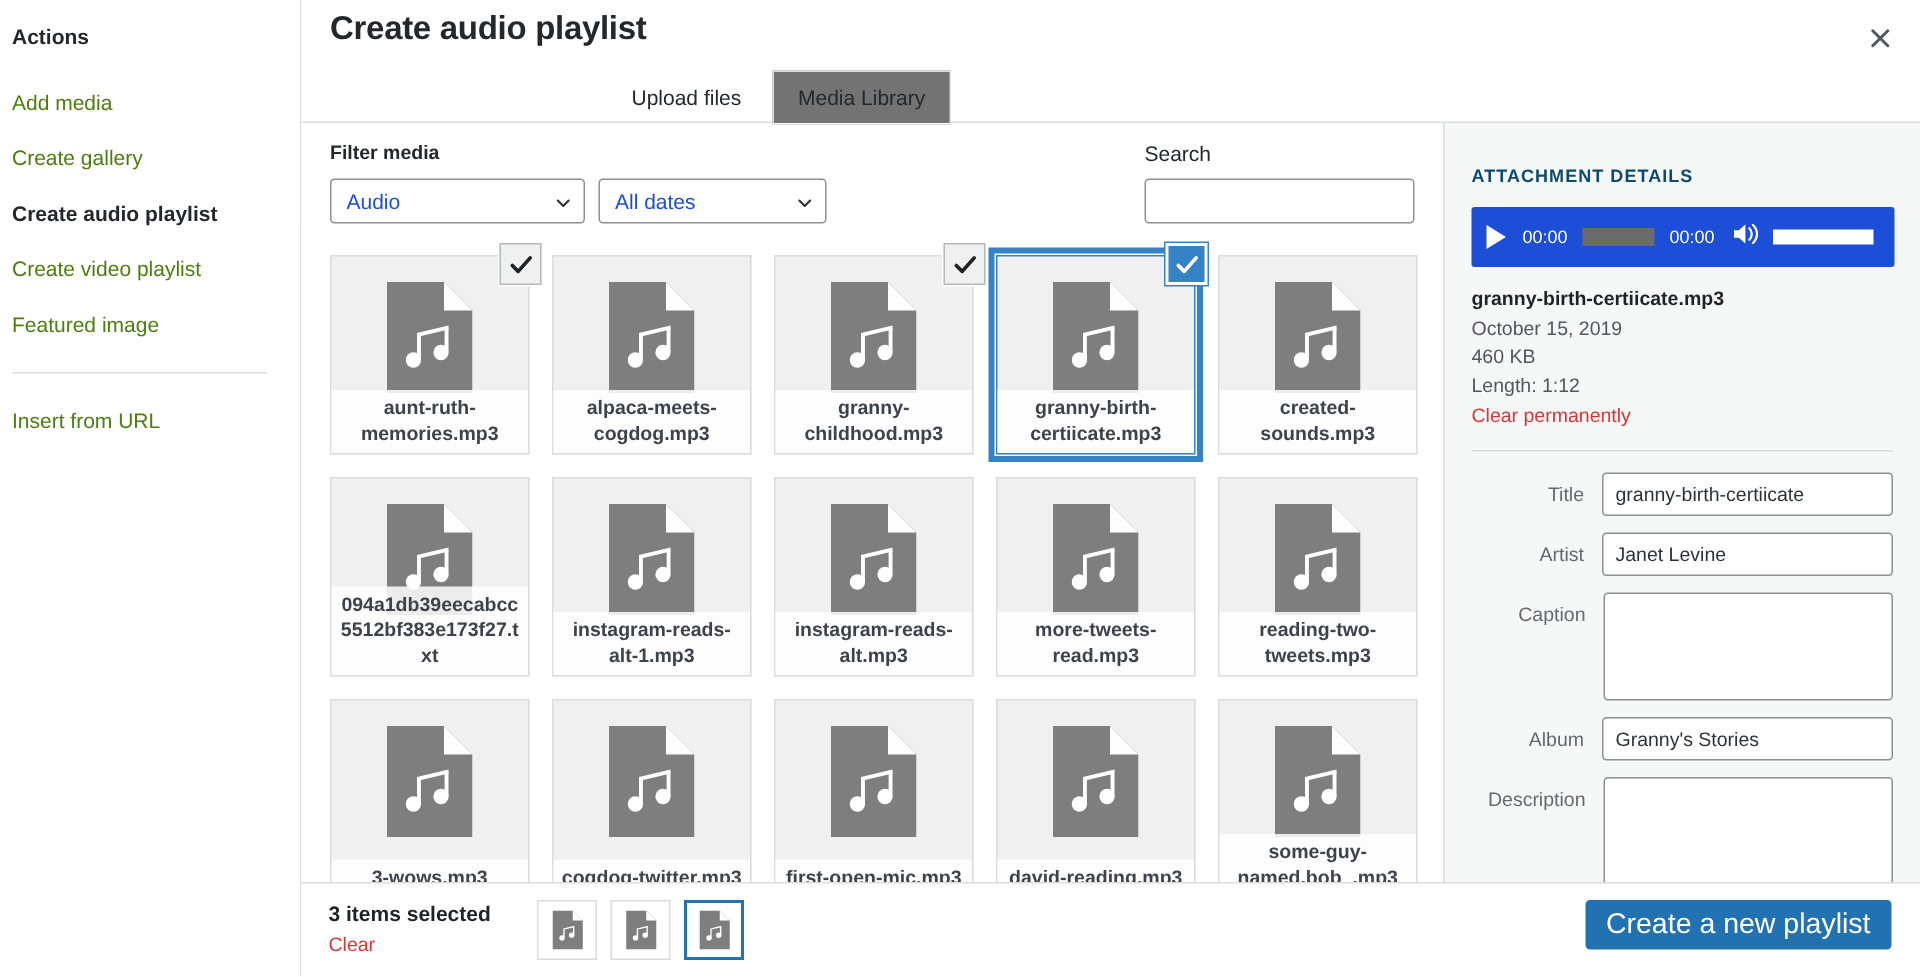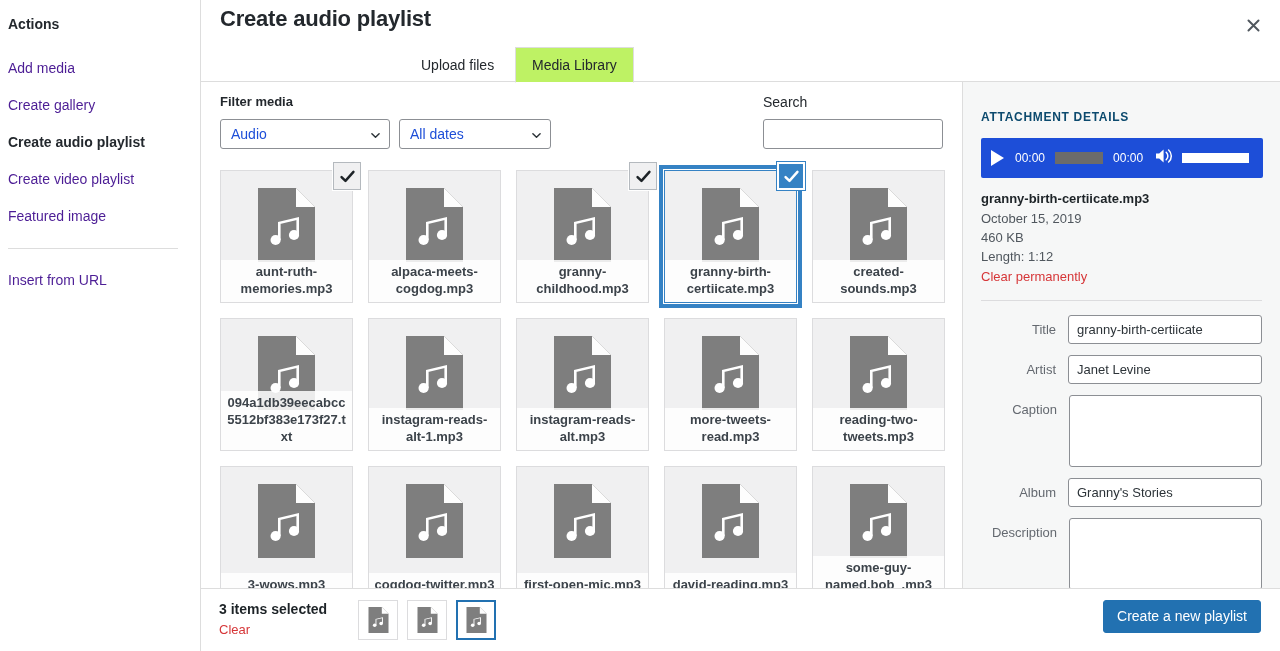--- a/index.html
+++ b/index.html
@@ -39,7 +39,7 @@
   .sidebar-item {
     display: block;
     font-size: 14px;
-    color: #4c1d95;
+    color: #4d7c0f;
     padding: 0 8px;
     line-height: 37px;
     cursor: pointer;

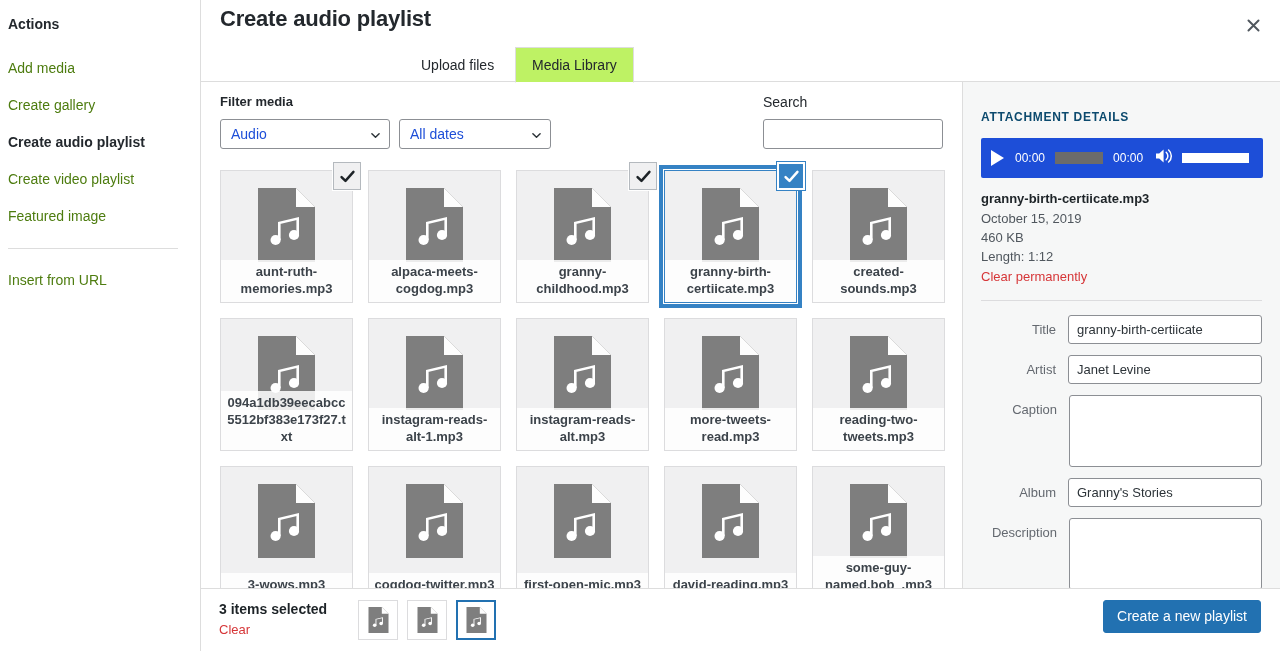--- a/index.html
+++ b/index.html
@@ -111,7 +111,7 @@
   .tab.tab-upload { left: 203px; }
   .tab.tab-library {
     left: 314px;
-    background: #bef264;
+    background: #737373;
     border: 1px solid #ddd;
     border-bottom: 1px solid #fff;
     height: 36px;

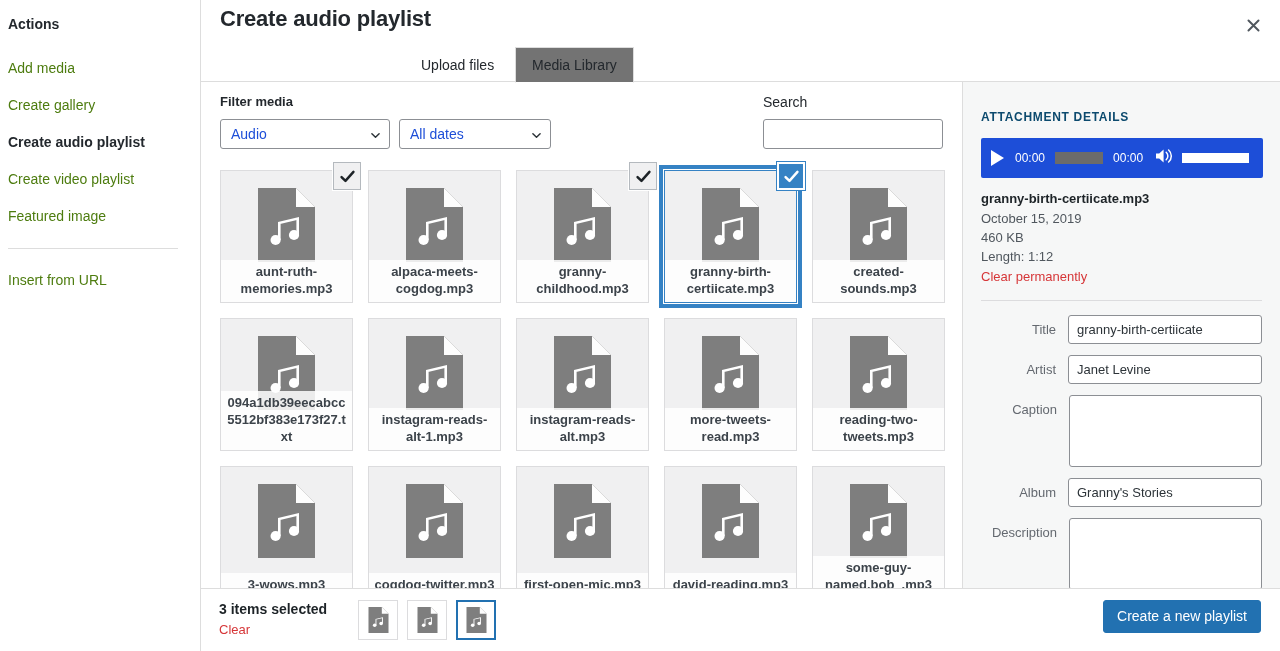--- a/index.html
+++ b/index.html
@@ -371,7 +371,7 @@
     height: 33px;
     background: #2271b1;
     color: #fff;
-    font-size: 14px;
+    font-size: 19px;
     font-family: "Liberation Sans", sans-serif;
     border: 1px solid #2271b1;
     border-radius: 3px;

